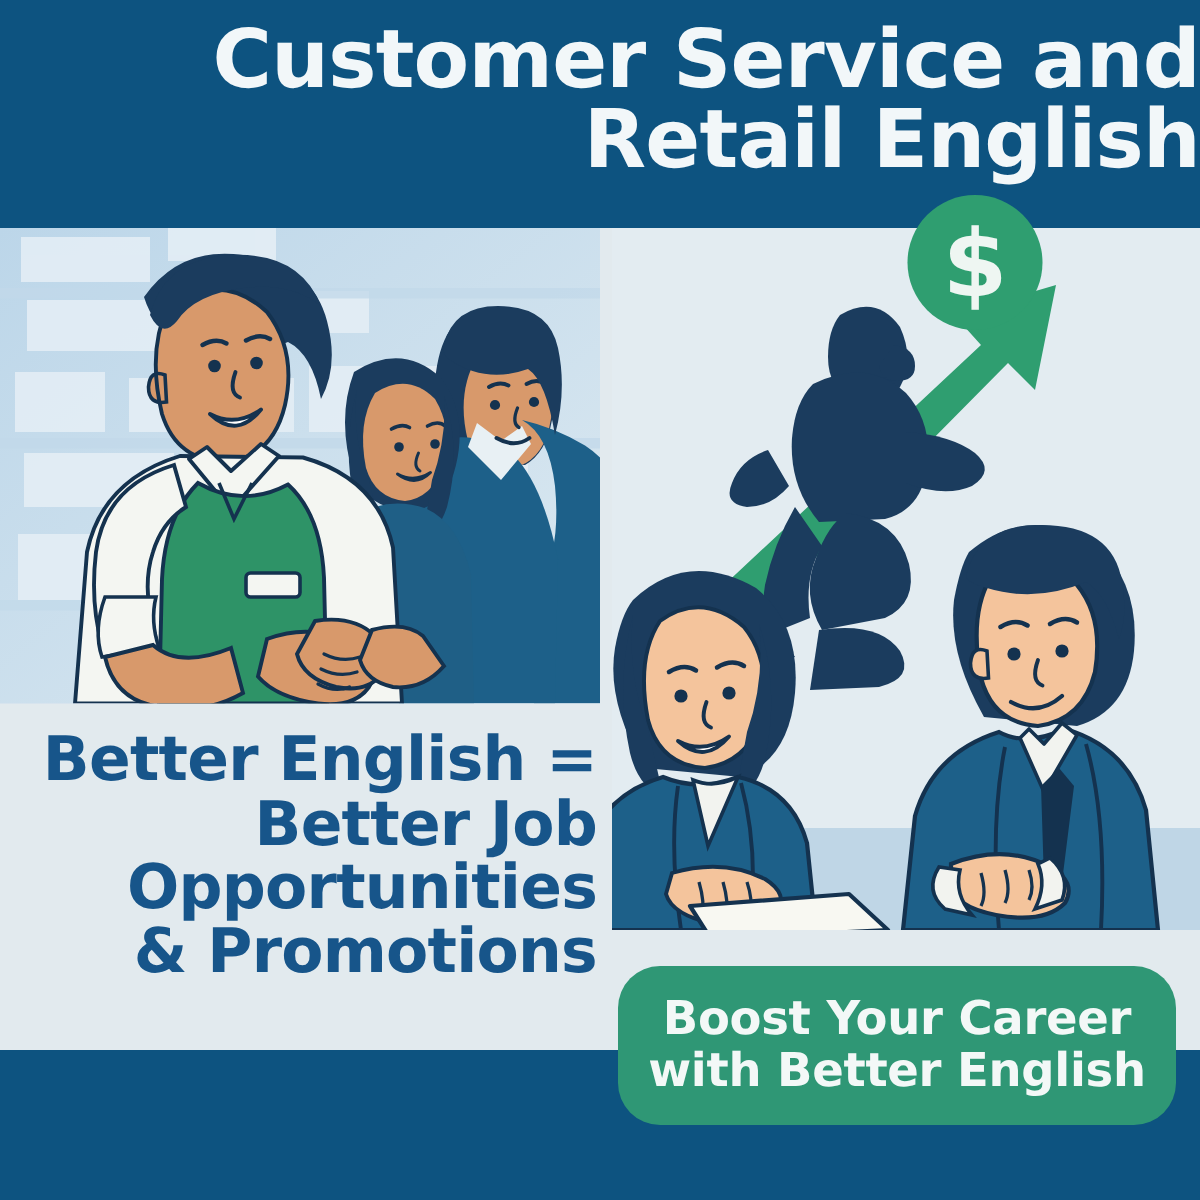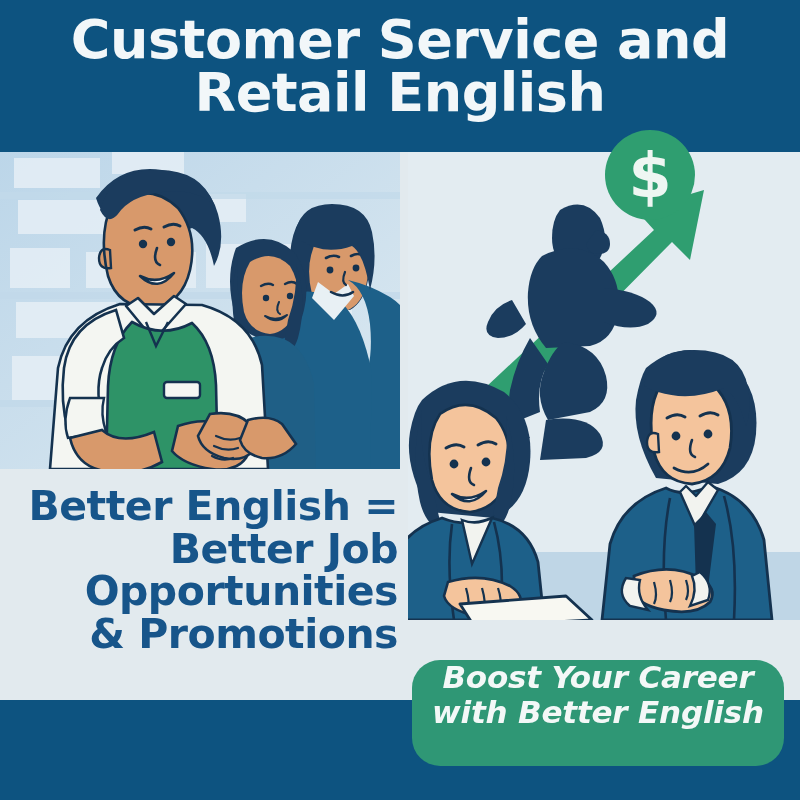--- a/index.html
+++ b/index.html
@@ -28,7 +28,7 @@
     position: absolute;
     left: 0; top: 14px;
     width: 800px;
-    text-align: center;
+    text-align: right;
     color: #f2f7f9;
     font-size: 54px;
     font-weight: 700;

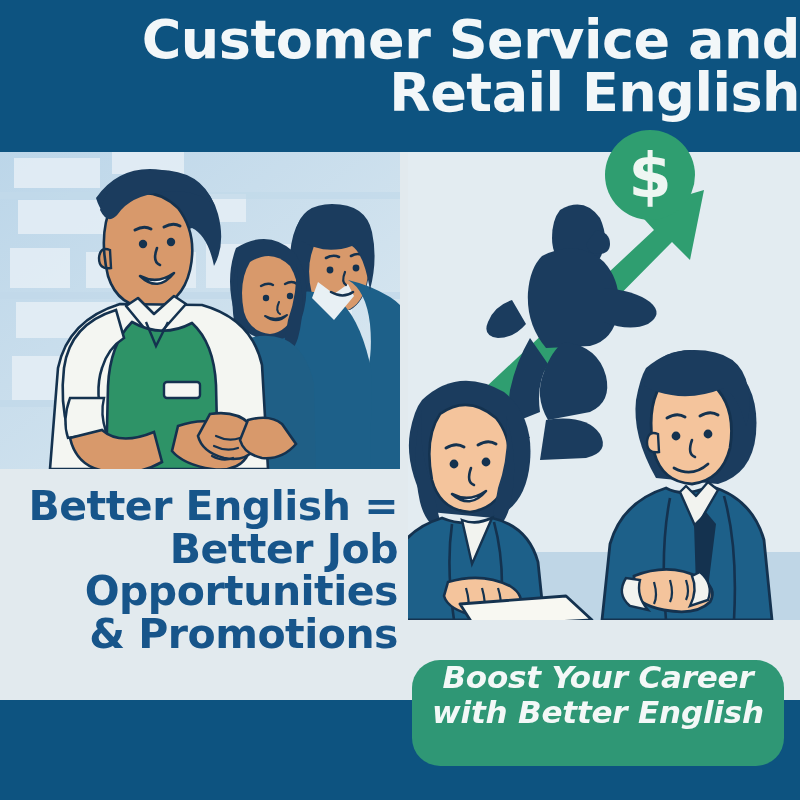--- a/index.html
+++ b/index.html
@@ -85,17 +85,16 @@
   
   .cta-button {
     position: absolute;
-    left: 412px; top: 660px;
+    left: 412px; top: 644px;
     width: 372px; height: 106px;
     border-radius: 28px;
     background: #2f9775;
     display: flex;
-    align-items: flex-start;
+    align-items: center;
     justify-content: center;
     z-index: 9;
     border: none;
     padding: 0;
-    font-style: italic;
   }
   .cta-label {
     color: #f3f8f7;

